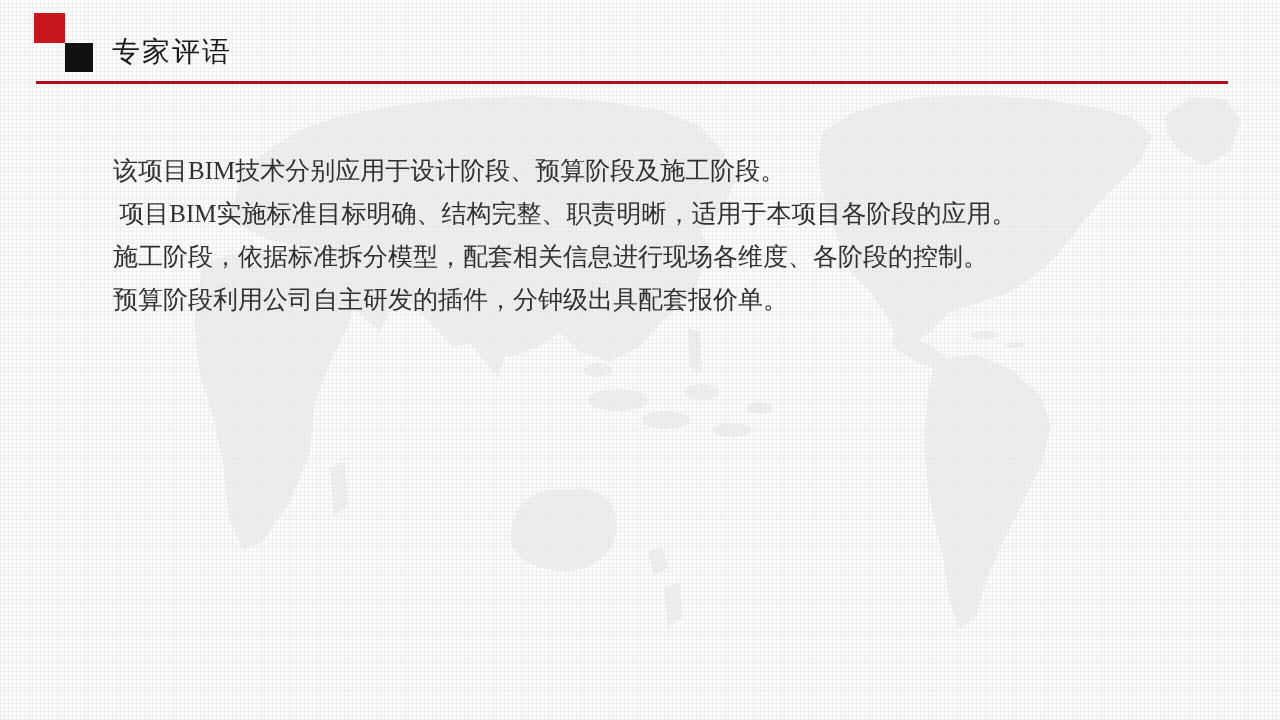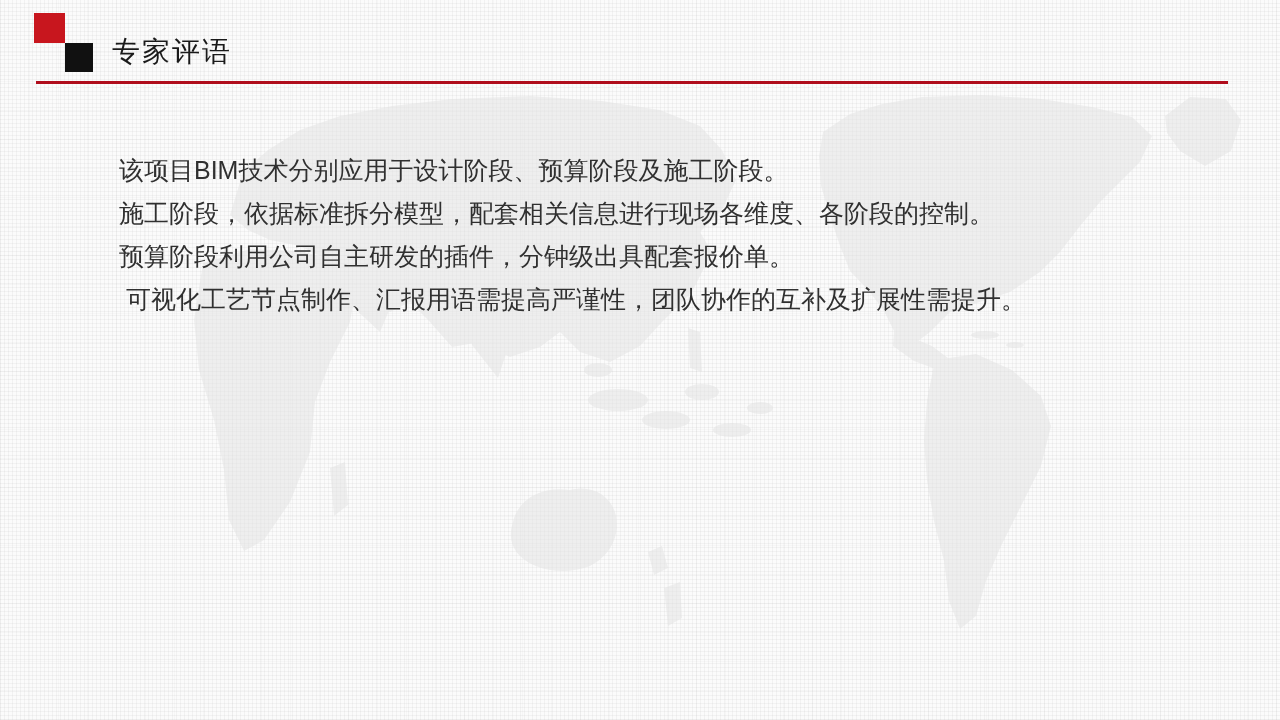--- a/index.html
+++ b/index.html
@@ -65,8 +65,9 @@
   
   .body-block {
     position: absolute;
-    left: 119px; top: 149px;
+    left: 113px; top: 149px;
     width: 1040px;
+    font-family: Liberation Serif, serif;
   }
   .body-block p {
     margin: 0;

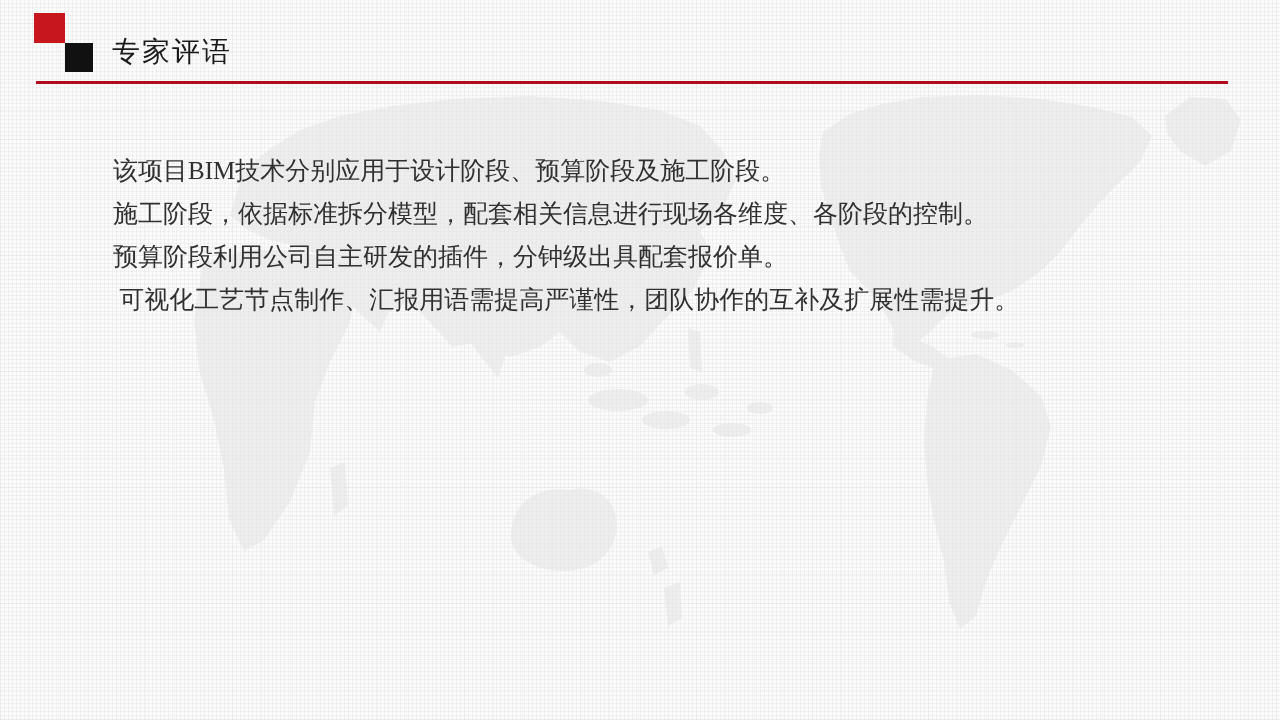--- a/index.html
+++ b/index.html
@@ -129,6 +129,7 @@
 
   <main class="body-block">
     <p>该项目BIM技术分别应用于设计阶段、预算阶段及施工阶段。</p>
+    <p> 项目BIM实施标准目标明确、结构完整、职责明晰，适用于本项目各阶段的应用。</p>
     <p>施工阶段，依据标准拆分模型，配套相关信息进行现场各维度、各阶段的控制。</p>
     <p>预算阶段利用公司自主研发的插件，分钟级出具配套报价单。</p>
     <p> 可视化工艺节点制作、汇报用语需提高严谨性，团队协作的互补及扩展性需提升。</p>

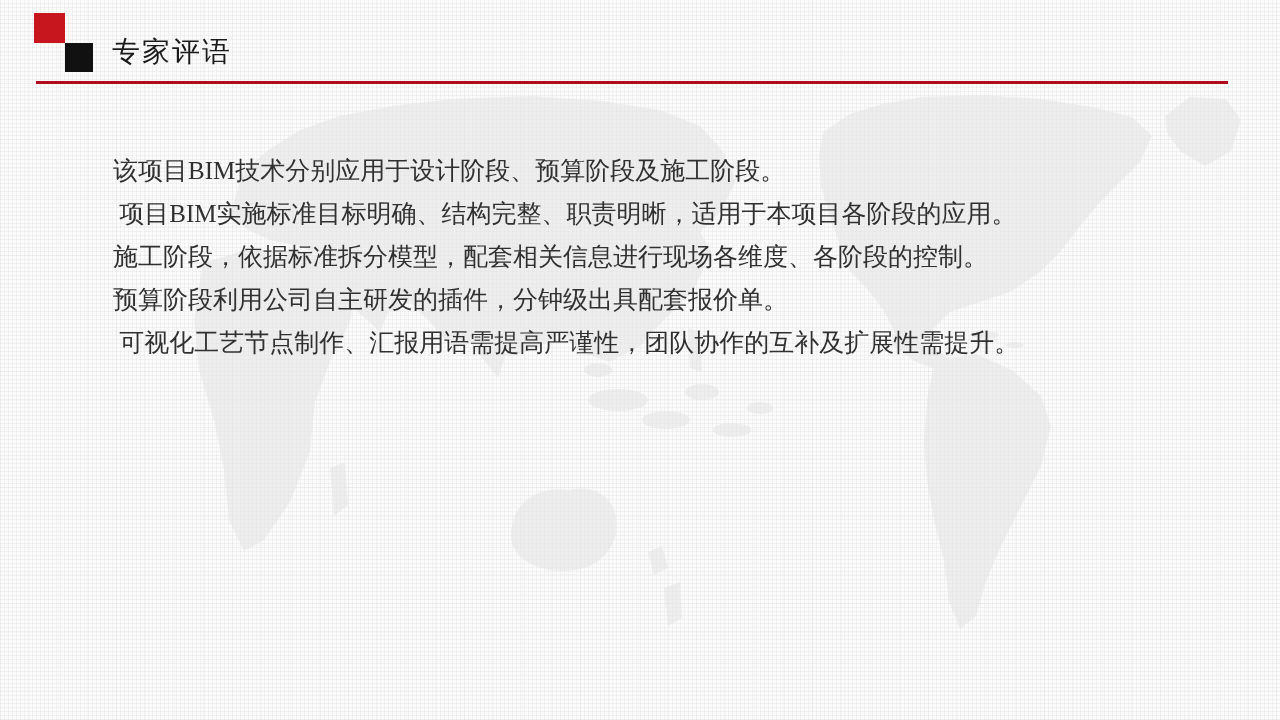--- a/index.html
+++ b/index.html
@@ -132,7 +132,6 @@
     <p> 项目BIM实施标准目标明确、结构完整、职责明晰，适用于本项目各阶段的应用。</p>
     <p>施工阶段，依据标准拆分模型，配套相关信息进行现场各维度、各阶段的控制。</p>
     <p>预算阶段利用公司自主研发的插件，分钟级出具配套报价单。</p>
-    <p> 可视化工艺节点制作、汇报用语需提高严谨性，团队协作的互补及扩展性需提升。</p>
   </main>
 
 </div>

